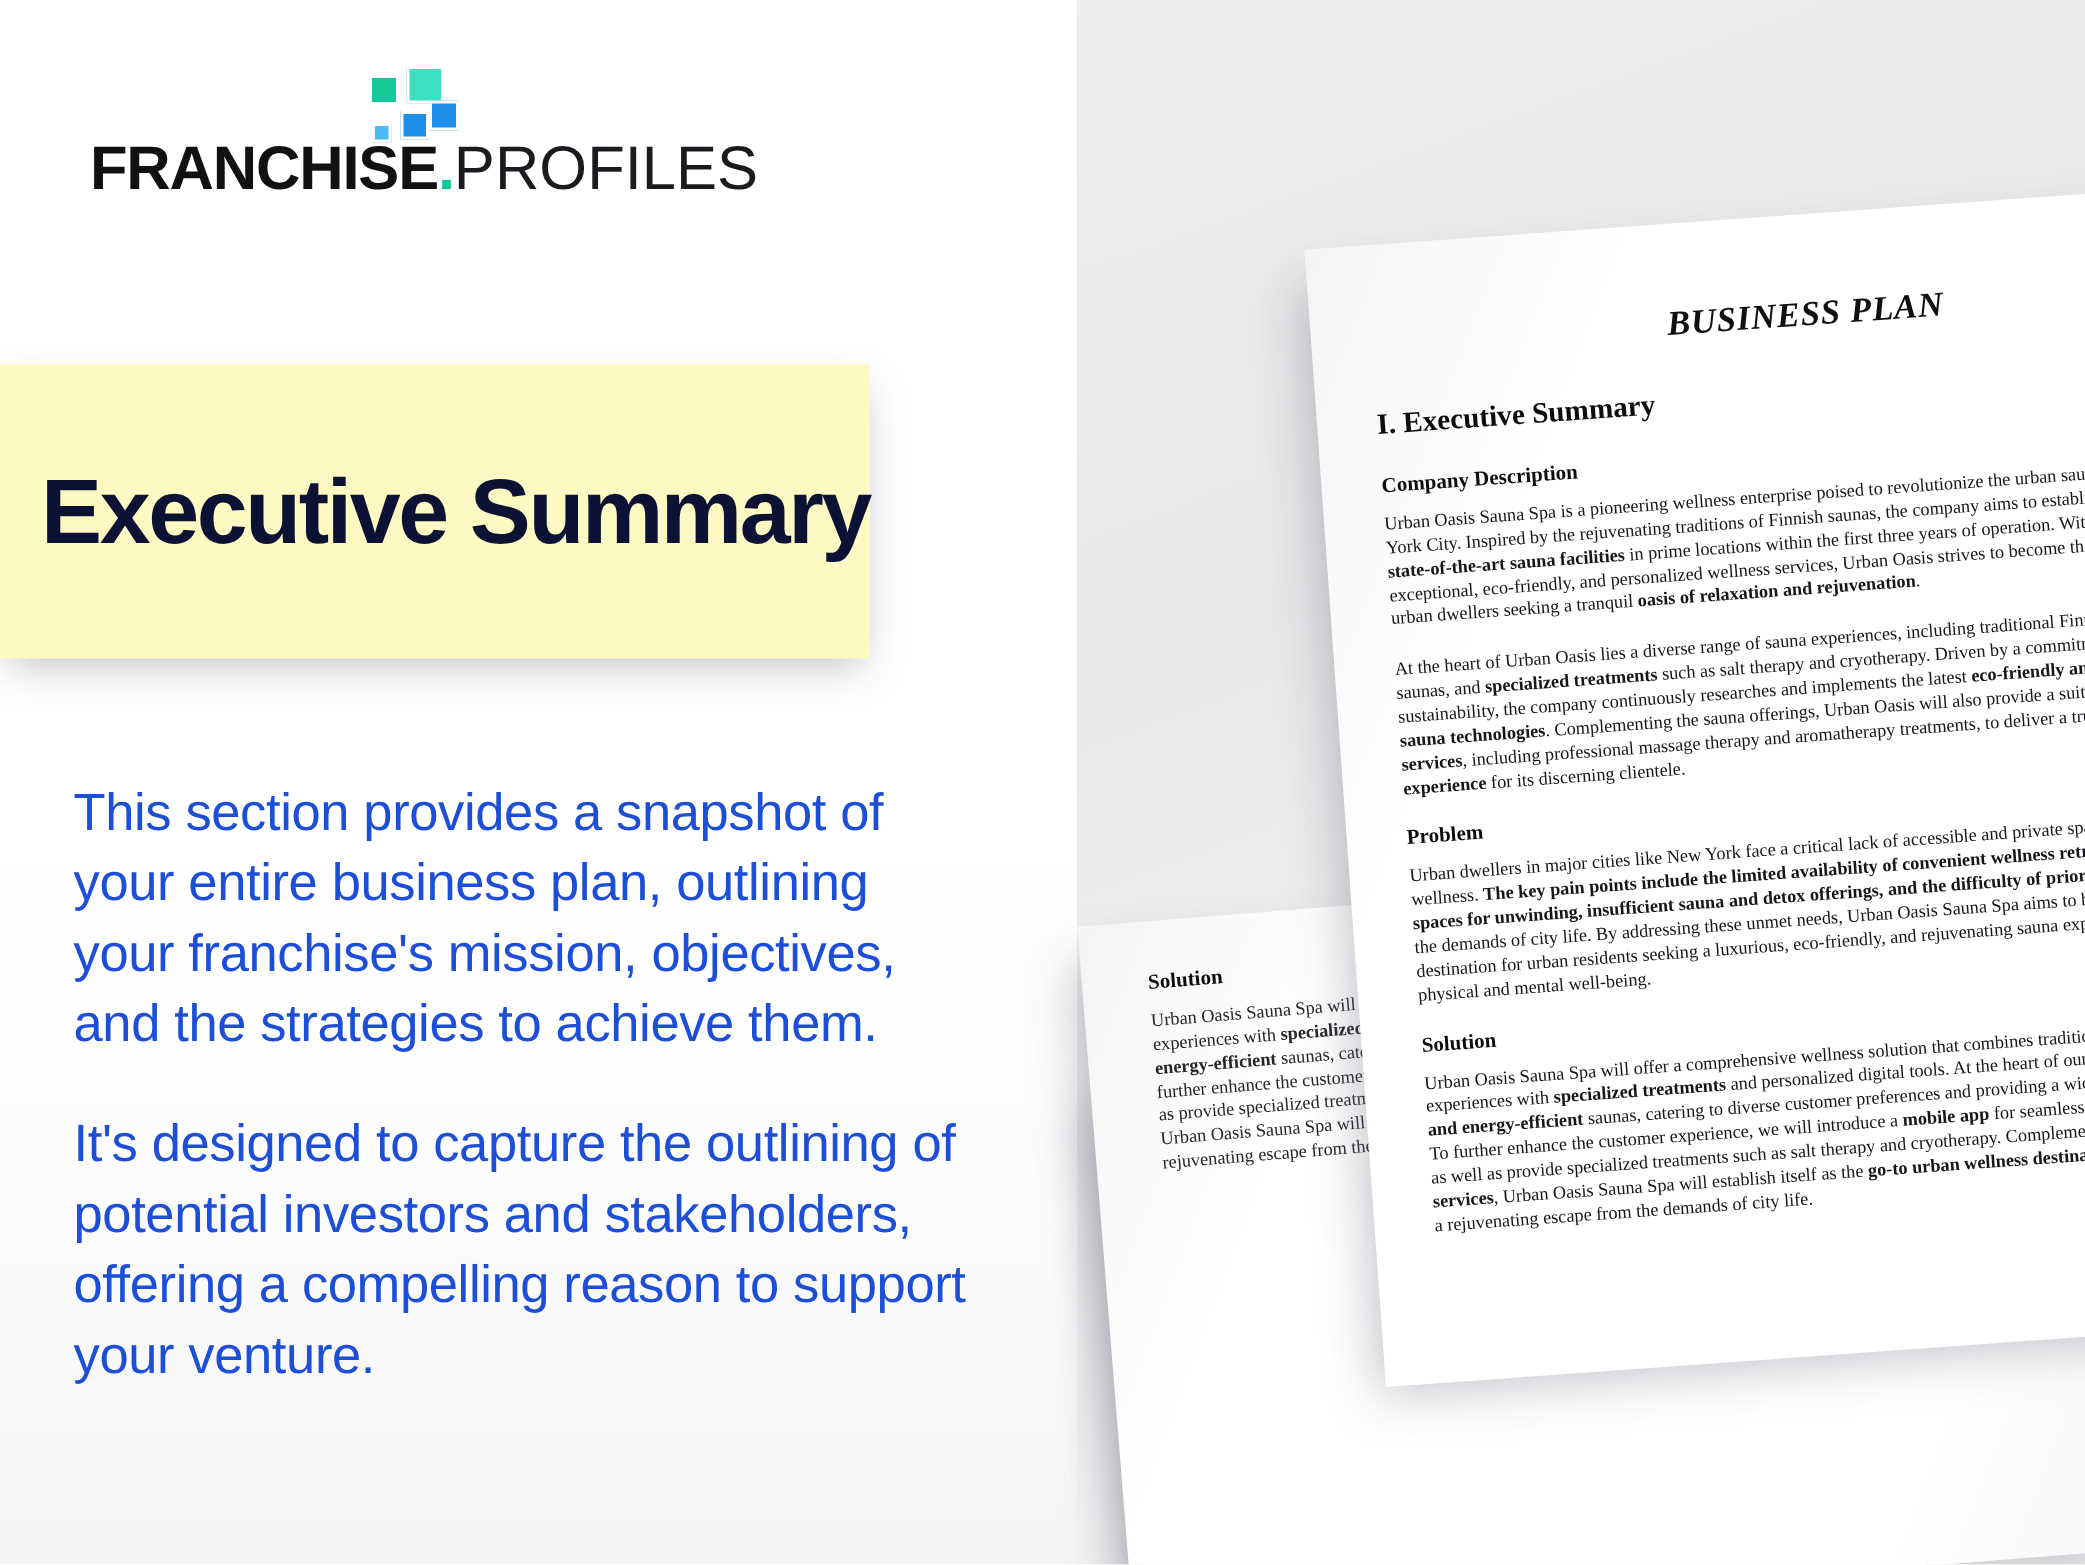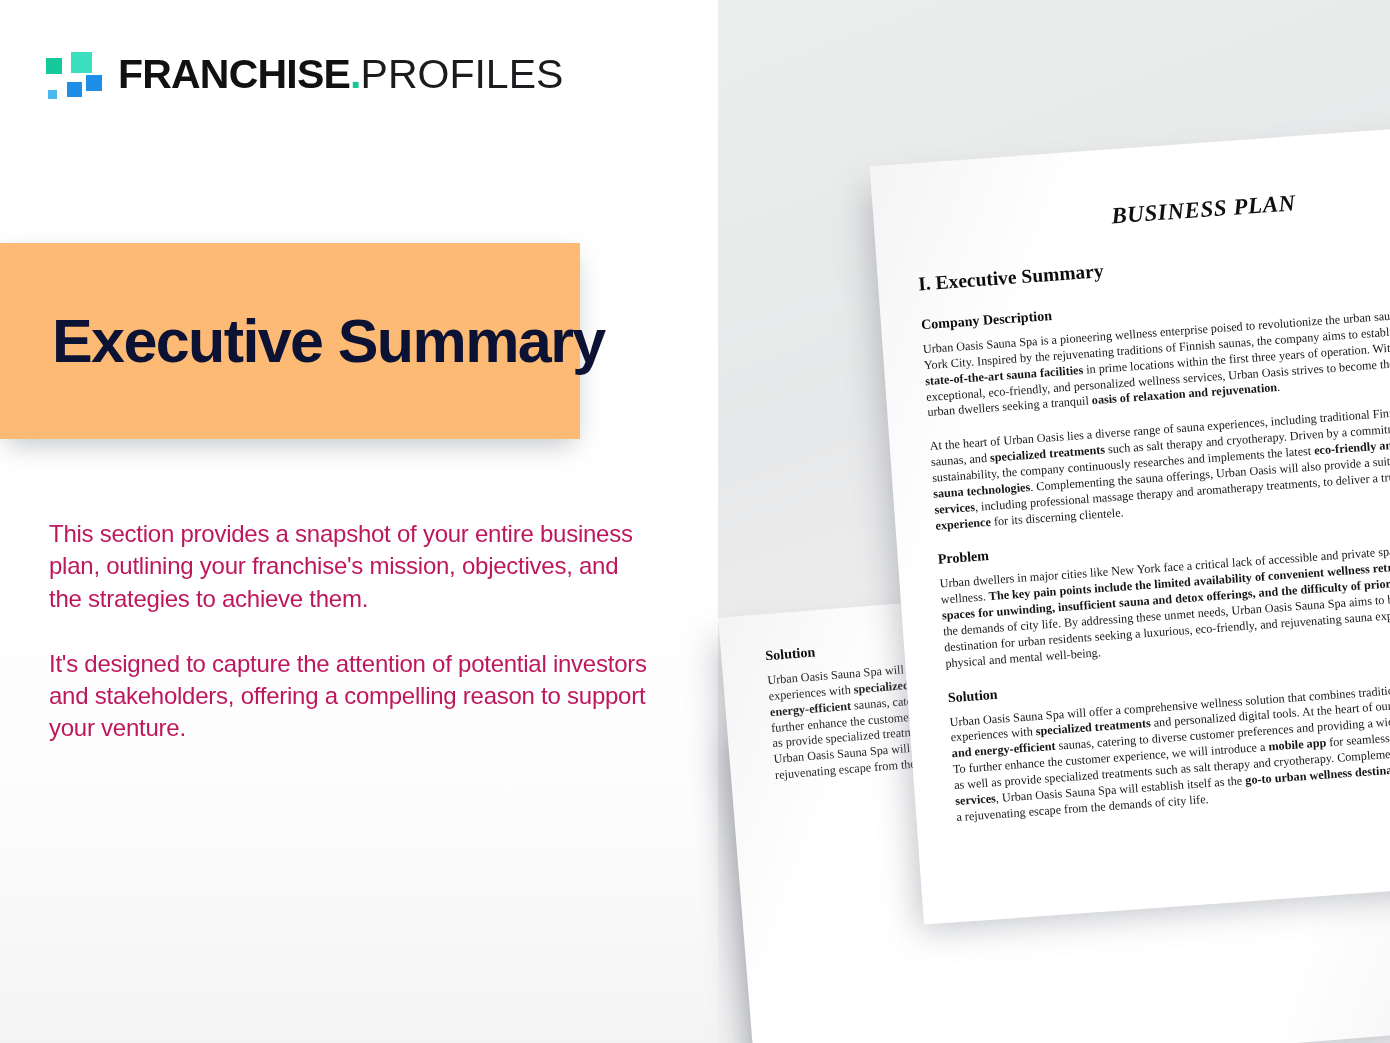--- a/index.html
+++ b/index.html
@@ -46,6 +46,7 @@
     display: flex;
     align-items: center;
     height: 60px;
+    flex-direction: column;
   }
   .logo-mark {
     position: relative;

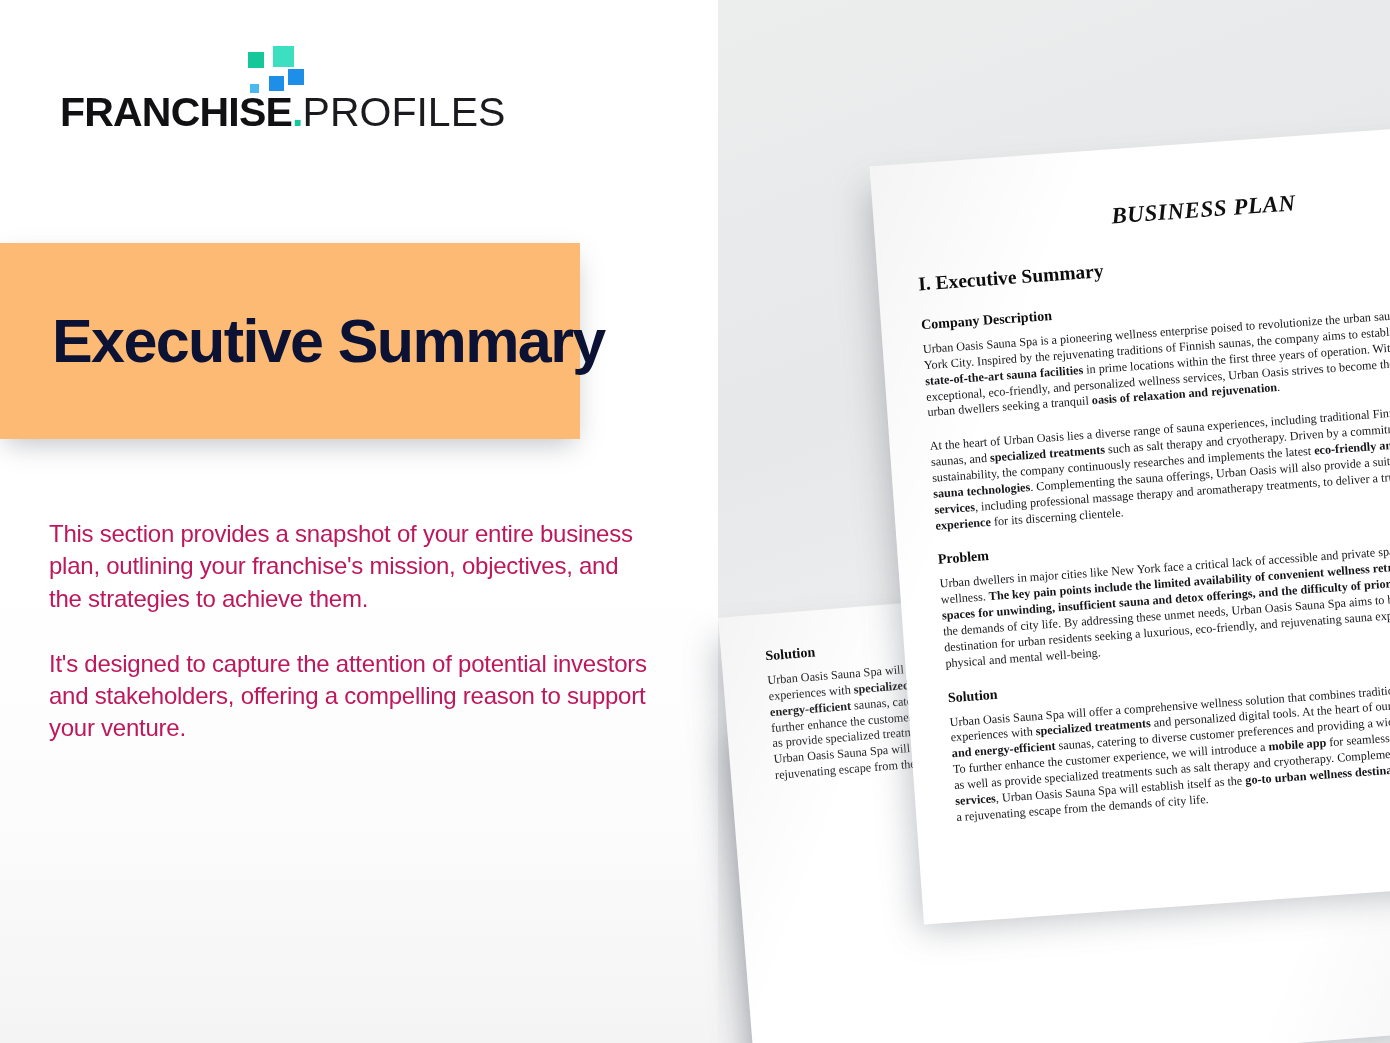--- a/index.html
+++ b/index.html
@@ -84,10 +84,11 @@
     top: 243px;
     width: 580px;
     height: 196px;
-    background: #fdba74;
+    background: #fef9c3;
     box-shadow: 0 10px 26px -6px rgba(90,95,105,.40);
     display: flex;
     align-items: center;
+    justify-content: flex-end;
   }
   .title-band h1 {
     margin-left: 52px;

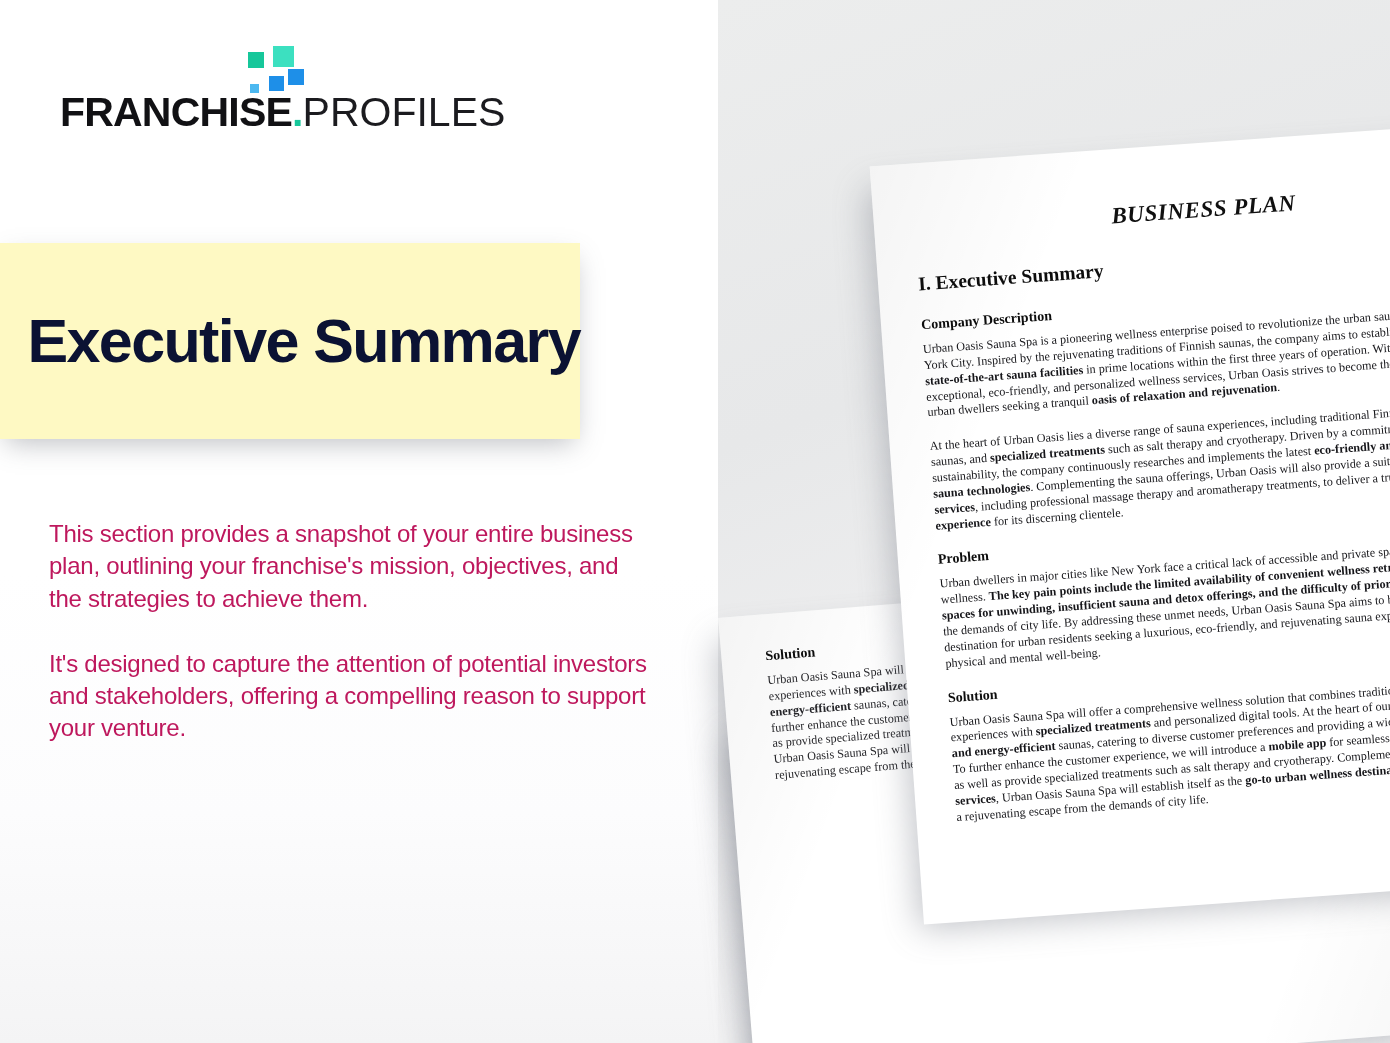--- a/index.html
+++ b/index.html
@@ -108,9 +108,9 @@
     width: 600px;
   }
   .body-copy p {
-    font-size: 24px;
+    font-size: 35px;
     line-height: 1.345;
-    color: #be185d;
+    color: #1d4ed8;
     letter-spacing: -0.25px;
     margin-bottom: 33px;
   }

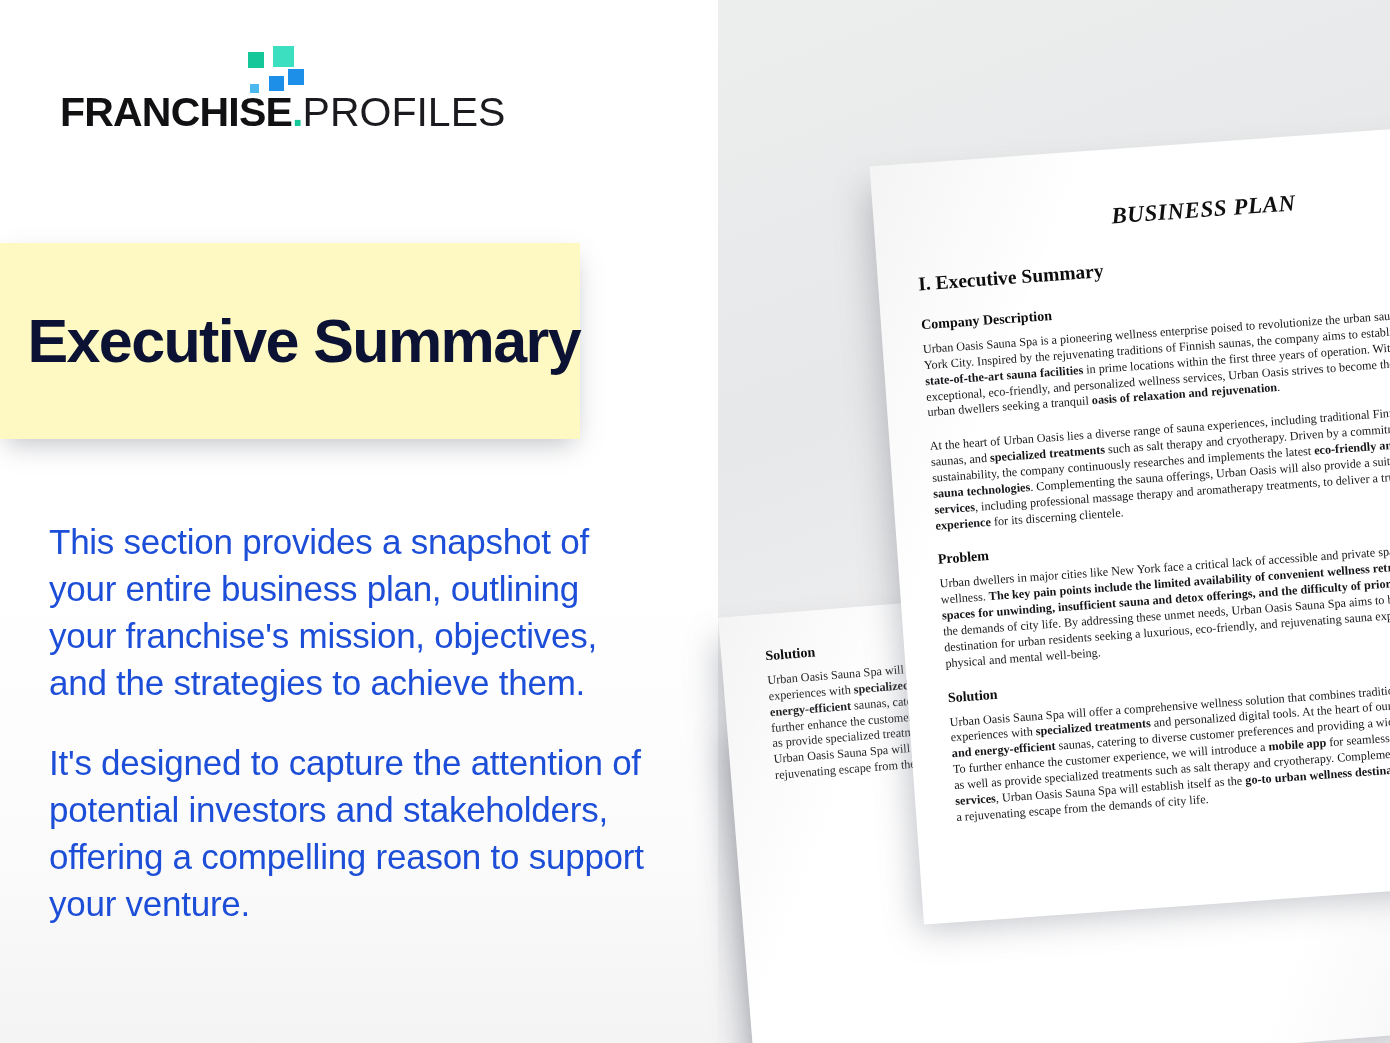--- a/index.html
+++ b/index.html
@@ -243,7 +243,7 @@
 
   <div class="body-copy">
     <p>This section provides a snapshot of your entire business plan, outlining your franchise's mission, objectives, and the strategies to achieve them.</p>
-    <p>It's designed to capture the attention of potential investors and stakeholders, offering a compelling reason to support your venture.</p>
+    <p>It's designed to capture the outlining of potential investors and stakeholders, offering a compelling reason to support your venture.</p>
   </div>
 
   <div class="doc-stack">

